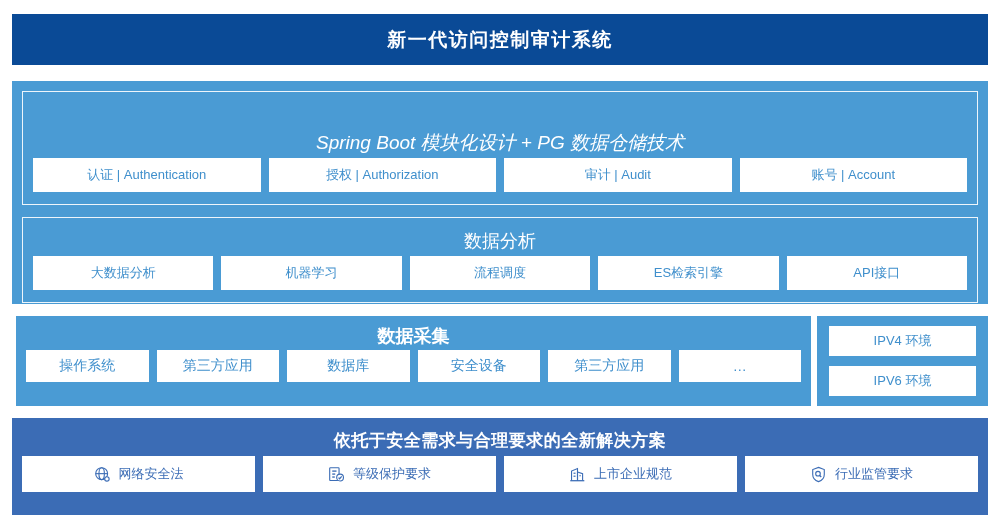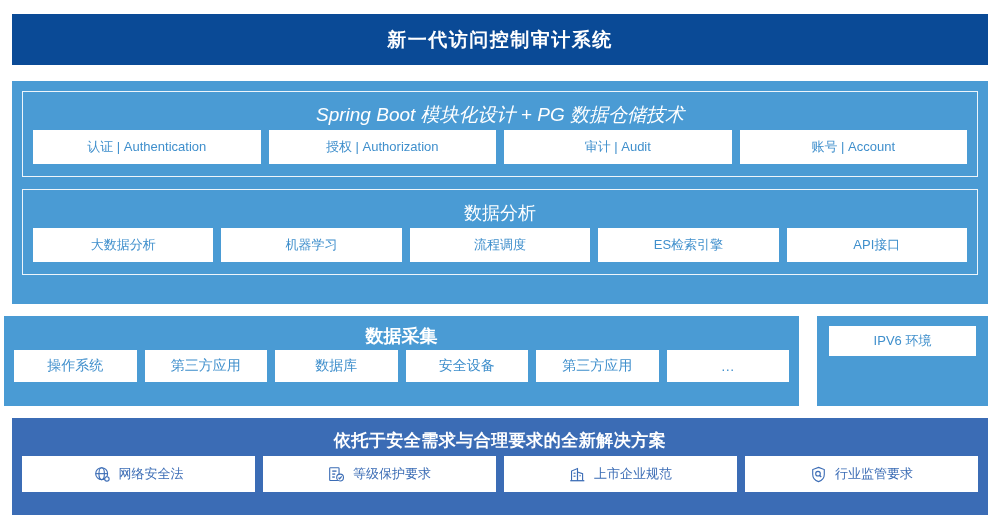--- a/index.html
+++ b/index.html
@@ -77,6 +77,7 @@
   .group-title.italic {
     font-style: italic;
     font-size: 19px;
+    margin-top: 28px;
   }
   .chip-row {
     display: flex;

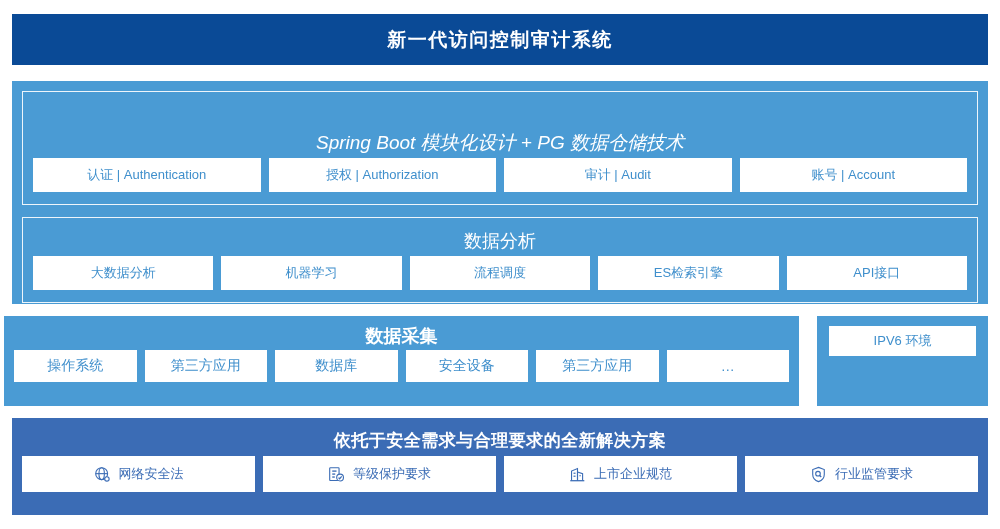--- a/index.html
+++ b/index.html
@@ -100,7 +100,7 @@
 
   
   .panel-b {
-    left: 4px;
+    left: 16px;
     top: 316px;
     width: 795px;
     height: 90px;

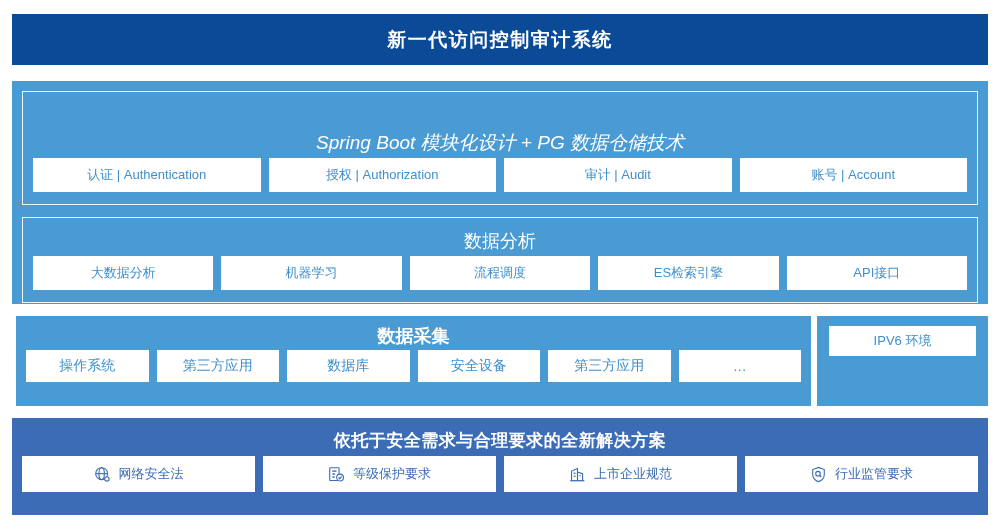--- a/index.html
+++ b/index.html
@@ -248,6 +248,9 @@
   </div>
 
   <div class="panel panel-light panel-ipv">
+    <div class="ipv-chip">
+      <span>IPV4 环境</span>
+    </div>
     <div class="ipv-chip">
       <span>IPV6 环境</span>
     </div>

